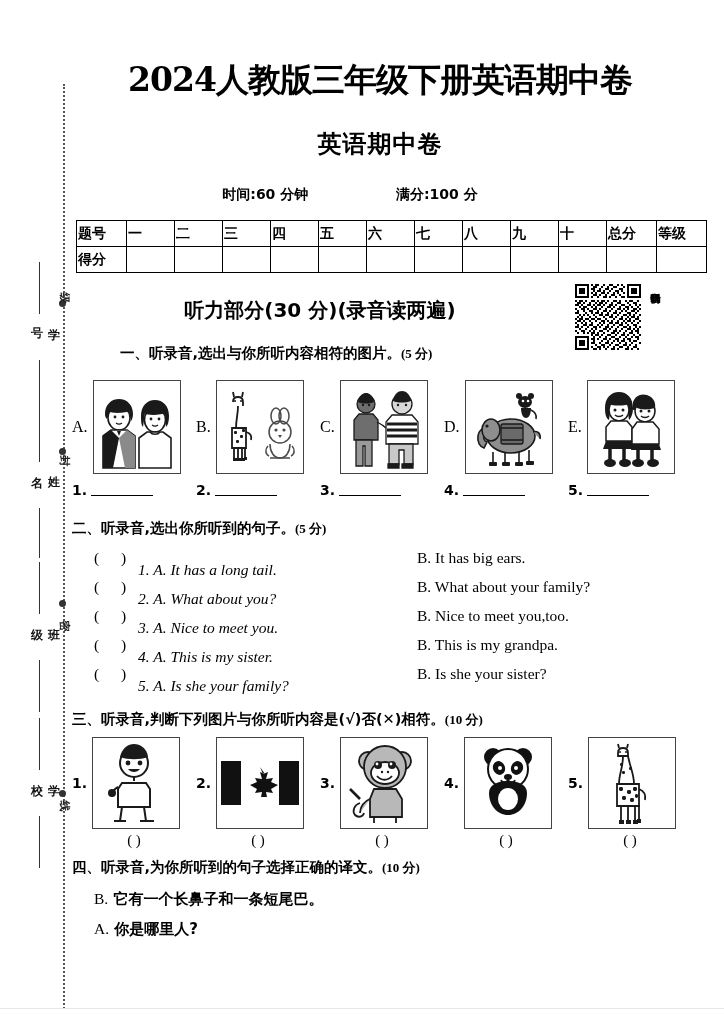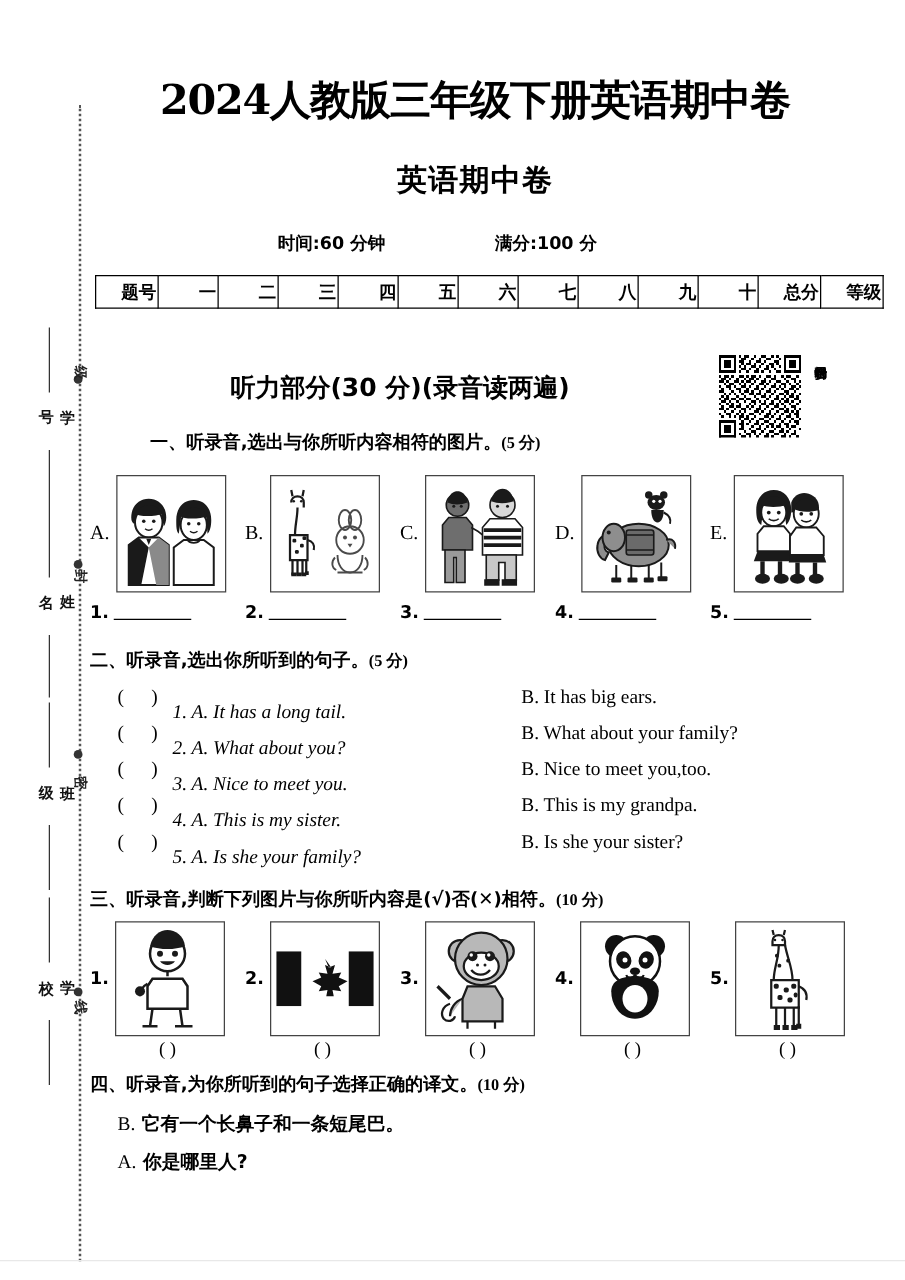--- a/index.html
+++ b/index.html
@@ -71,7 +71,7 @@
   }
   .score-table td {
     border: 1.6px solid #000; height: 26px;
-    text-align: right; vertical-align: middle;
+    text-align: left; vertical-align: middle;
     font-size: 14px; font-weight: 700;
     font-family: "DejaVu Sans", sans-serif;
   }

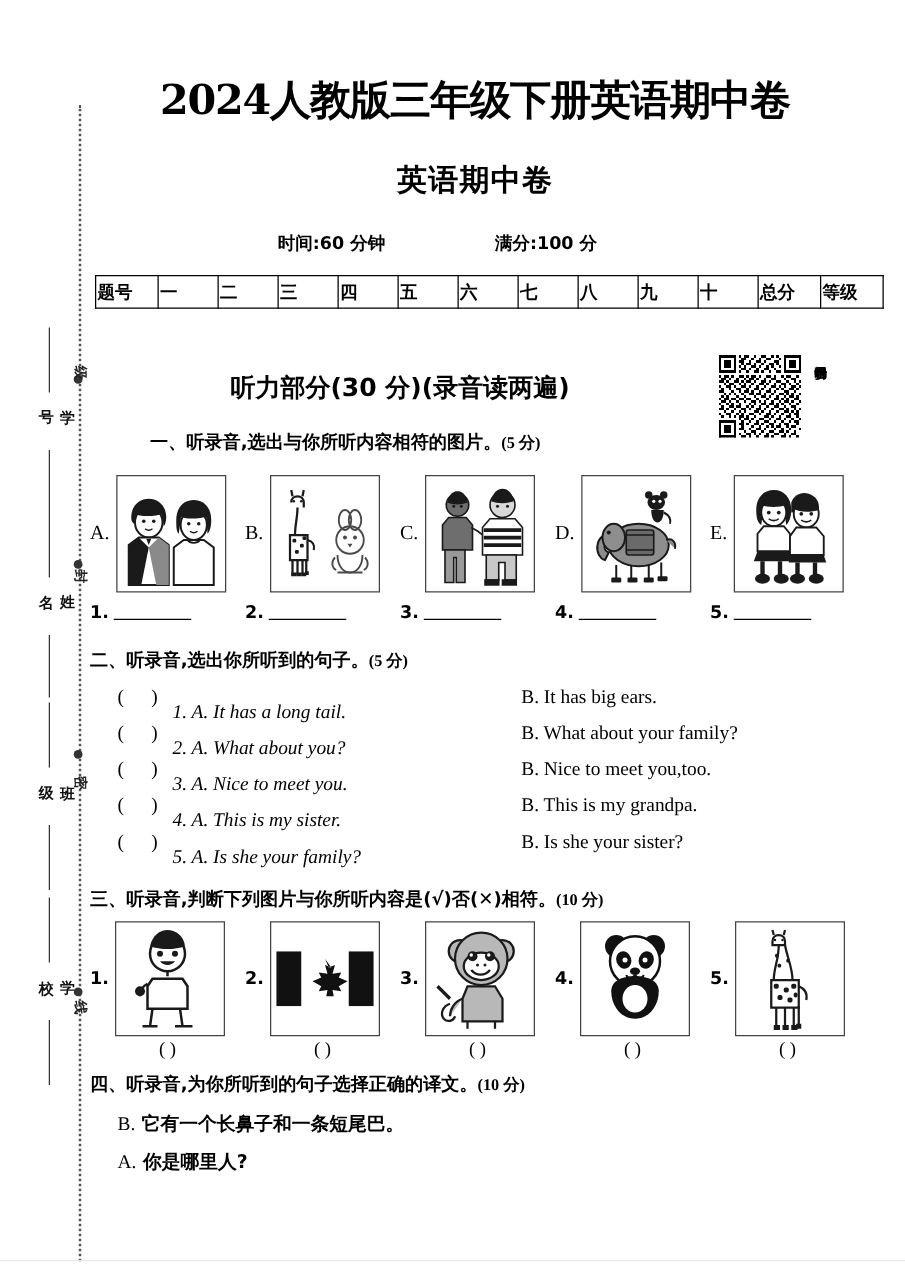--- a/index.html
+++ b/index.html
@@ -226,6 +226,21 @@
       <td class="wide-cell">十</td>
       <td class="head-cell">总分</td>
       <td class="head-cell">等级</td>
+    </tr>
+    <tr>
+      <td class="head-cell">得分</td>
+      <td></td>
+      <td></td>
+      <td></td>
+      <td></td>
+      <td></td>
+      <td></td>
+      <td></td>
+      <td></td>
+      <td></td>
+      <td></td>
+      <td></td>
+      <td></td>
     </tr>
   </tbody>
     </table>

